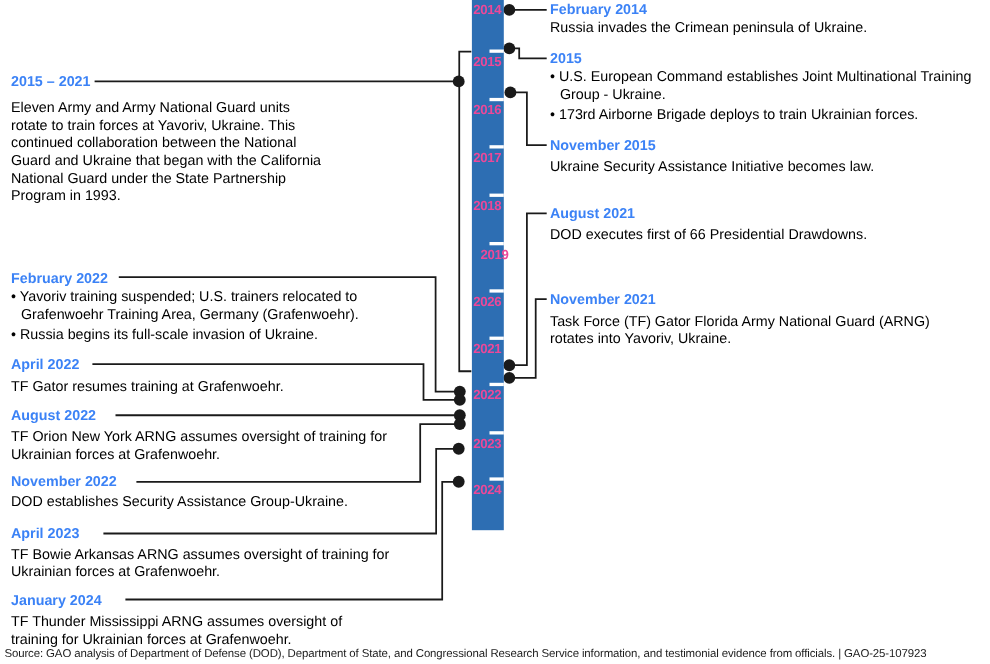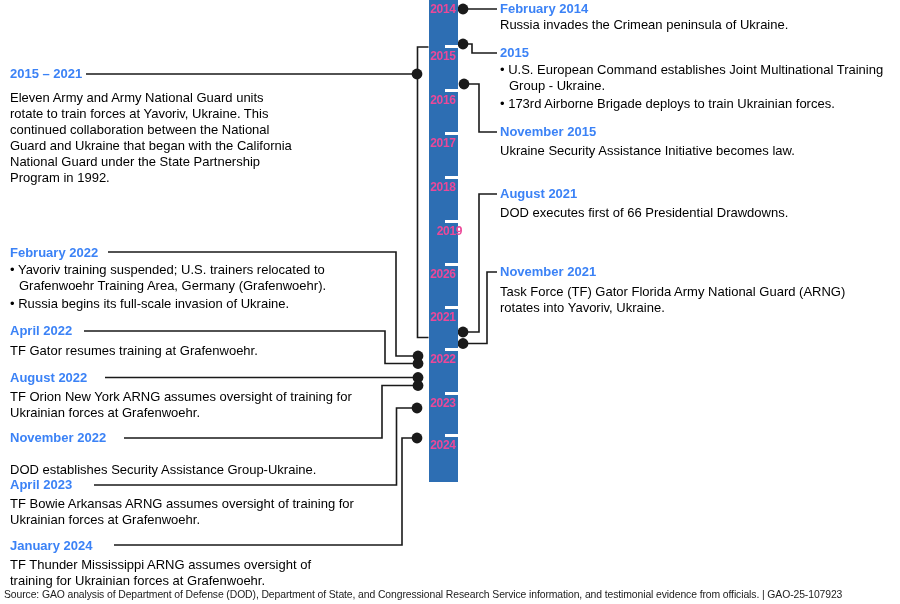--- a/index.html
+++ b/index.html
@@ -90,7 +90,7 @@
           <div class="eline">continued collaboration between the National</div>
           <div class="eline">Guard and Ukraine that began with the California</div>
           <div class="eline">National Guard under the State Partnership</div>
-          <div class="eline">Program in 1992.</div>
+          <div class="eline">Program in 1993.</div>
         </div>
       </div>
       <div class="event" style="left: 10px; top: 245px;">

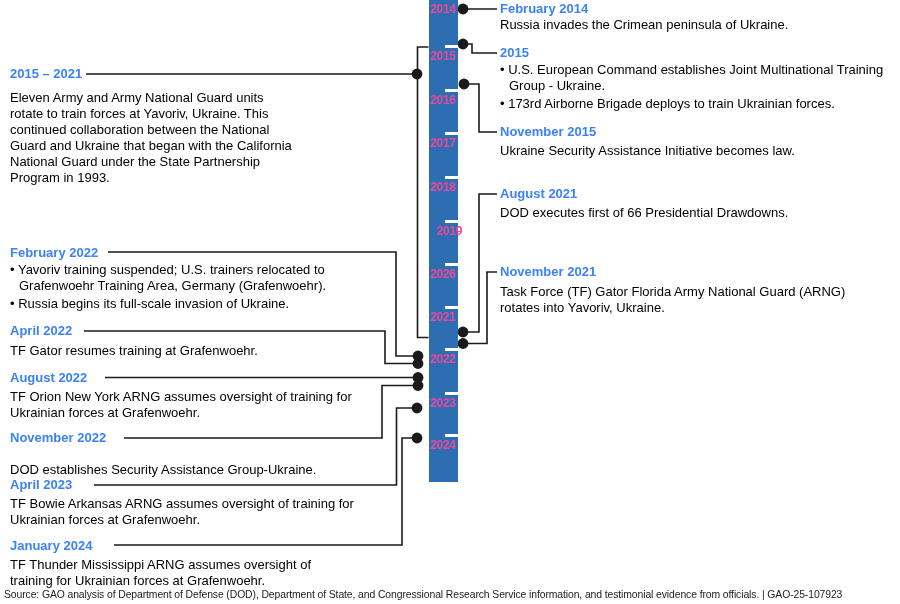--- a/index.html
+++ b/index.html
@@ -116,7 +116,7 @@
       </div>
       <div class="event" style="left: 10px; top: 430px;">
         <div class="ehead">November 2022</div>
-        <div style="margin-top: 16px;">
+        <div style="margin-top: 2px;">
           <div class="eline">DOD establishes Security Assistance Group-Ukraine.</div>
         </div>
       </div>

